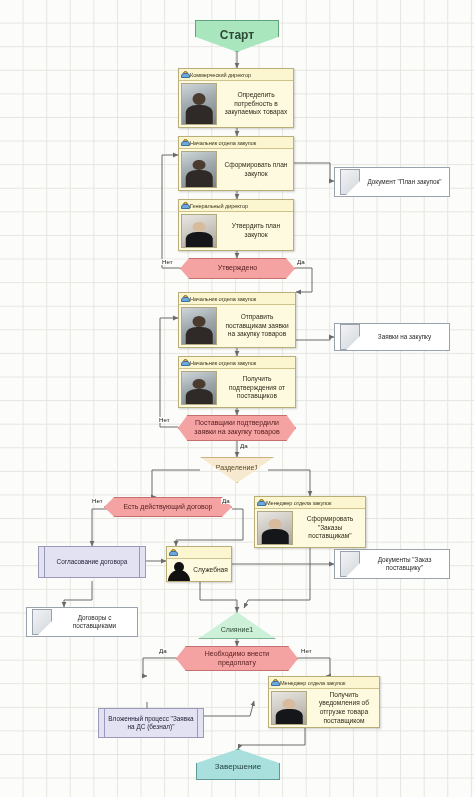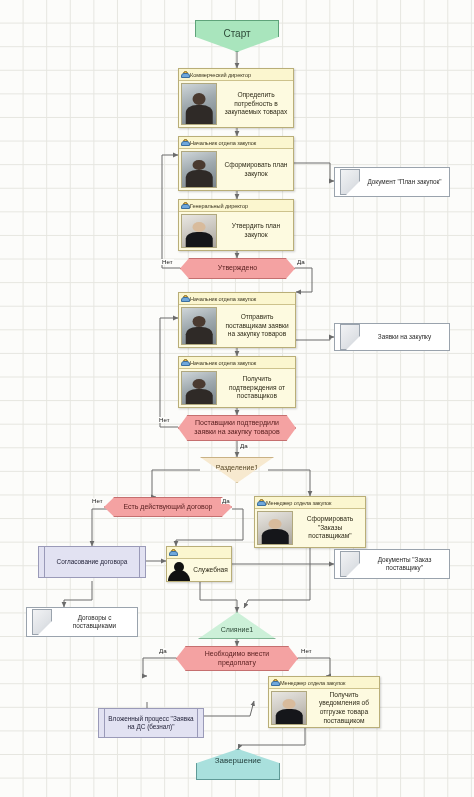--- a/index.html
+++ b/index.html
@@ -29,7 +29,7 @@
     clip-path:polygon(0 0,100% 0,100% 52%,50% 100%,0 52%);
     display:flex;align-items:flex-start;justify-content:center;
   }
-  .term-start span{font-size:10px;color:#2d4a38;padding-top:7px;}
+  .term-start span{font-size:12px;color:#2d4a38;padding-top:7px;font-weight:bold;}
 
   
   .term-end{

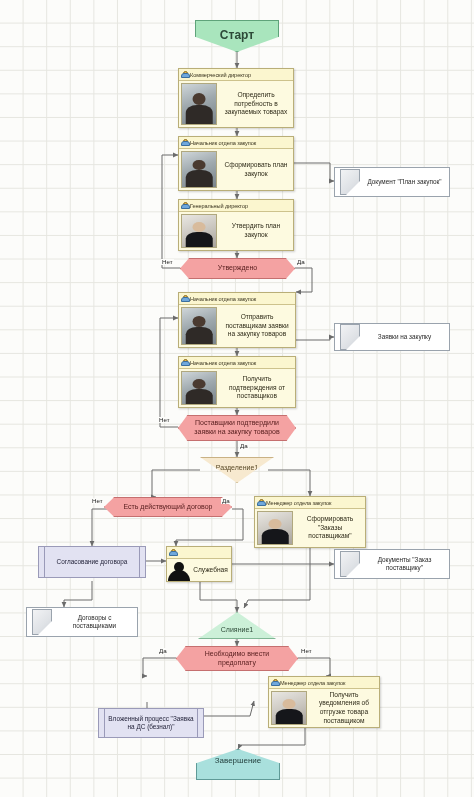--- a/index.html
+++ b/index.html
@@ -411,7 +411,7 @@
     </div>
   </div>
 
-  <div class="node term-end" style="left:196px;top:749px;width:84px;height:31px;align-items:center;">
+  <div class="node term-end" style="left:196px;top:749px;width:84px;height:31px;">
     <span>Завершение</span>
   </div>
 

